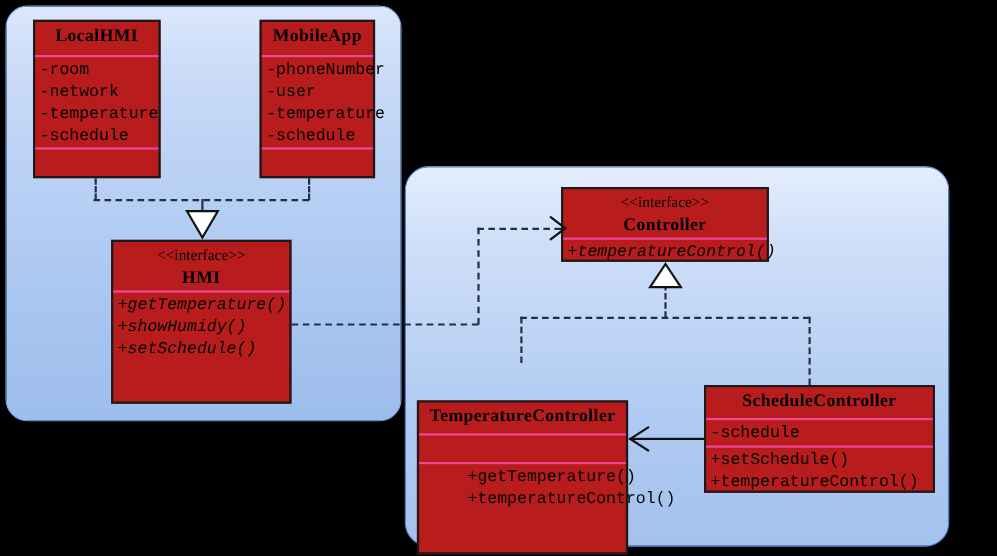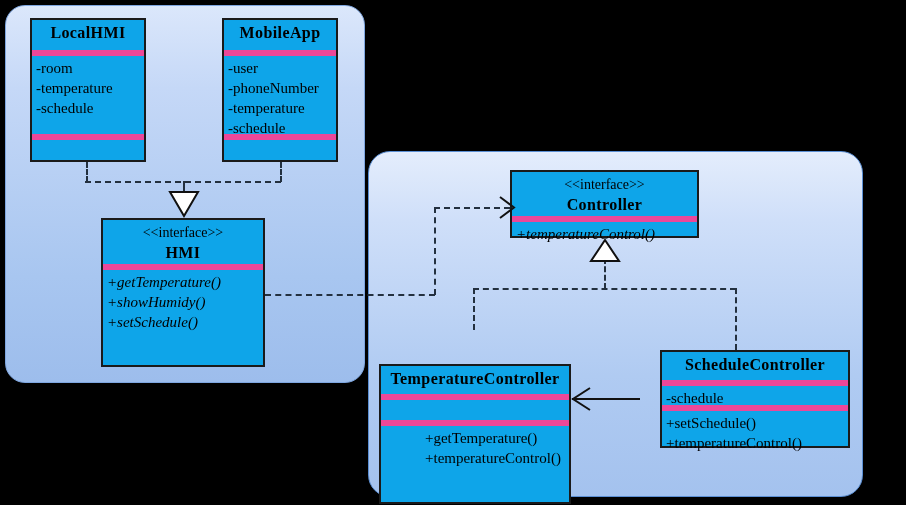--- a/index.html
+++ b/index.html
@@ -41,7 +41,7 @@
   
   .umlbox {
     position: absolute;
-    background: #0ea5e9;
+    background: #b91c1c;
     border: 2px solid #1a1a1a;
     box-sizing: border-box;
     z-index: 5;

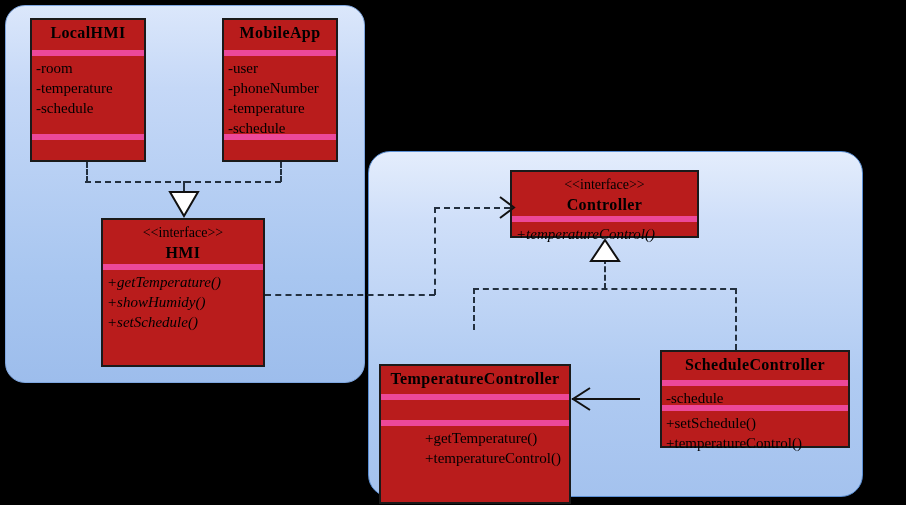--- a/index.html
+++ b/index.html
@@ -145,7 +145,7 @@
     <div class="compartment empty-comp"></div>
   </div>
 
-  <div class="umlbox" id="box-mobileapp" style="left:222px; top:18px; width:116px; height:144px;">
+  <div class="umlbox" id="box-mobileapp" style="left:236px; top:18px; width:105px; height:144px;">
     <div class="compartment" style="height:30px;">
       <div class="cname">MobileApp</div>
     </div>

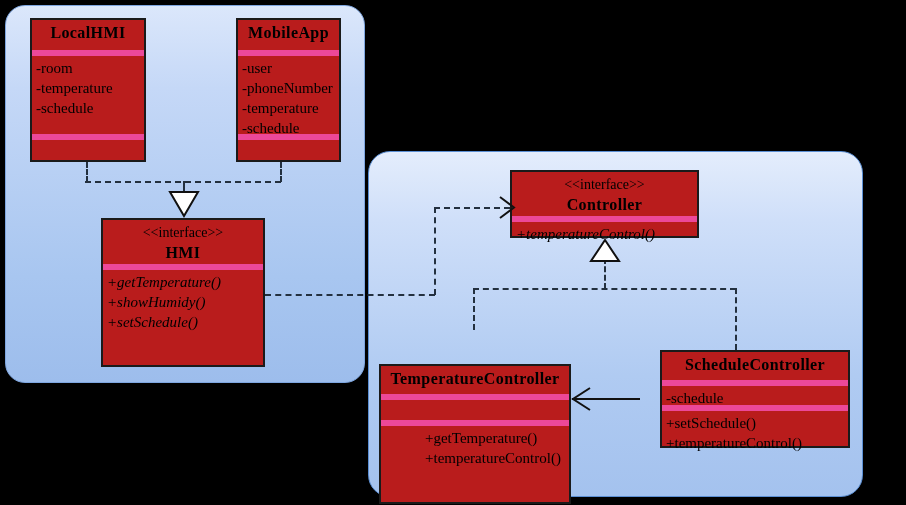--- a/index.html
+++ b/index.html
@@ -50,7 +50,7 @@
     box-sizing: border-box;
     padding: 2px 4px 3px 4px;
   }
-  .compartment + .compartment { border-top: 6px solid #ec4899; }
+  .compartment + .compartment { border-top: 2px solid #ec4899; font-family: Liberation Mono, monospace; }
 
   .cname {
     text-align: center;

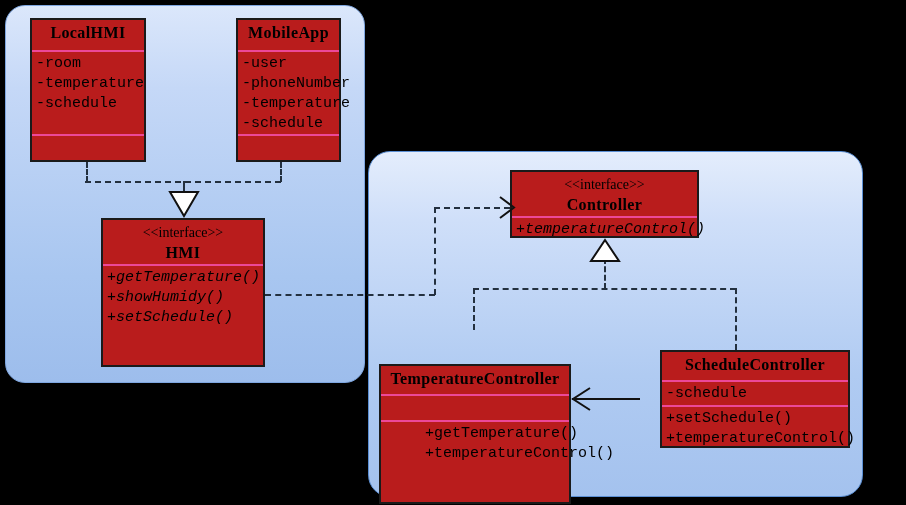--- a/index.html
+++ b/index.html
@@ -139,6 +139,7 @@
     </div>
     <div class="compartment" style="height:84px;">
       <div class="member">-room</div>
+      <div class="member">-network</div>
       <div class="member">-temperature</div>
       <div class="member">-schedule</div>
     </div>

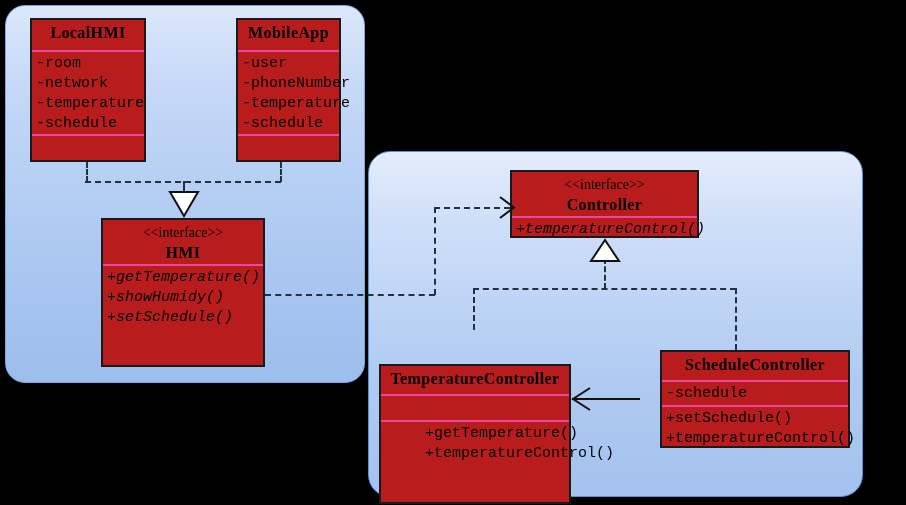--- a/index.html
+++ b/index.html
@@ -151,8 +151,8 @@
       <div class="cname">MobileApp</div>
     </div>
     <div class="compartment" style="height:84px;">
+      <div class="member">-phoneNumber</div>
       <div class="member">-user</div>
-      <div class="member">-phoneNumber</div>
       <div class="member">-temperature</div>
       <div class="member">-schedule</div>
     </div>

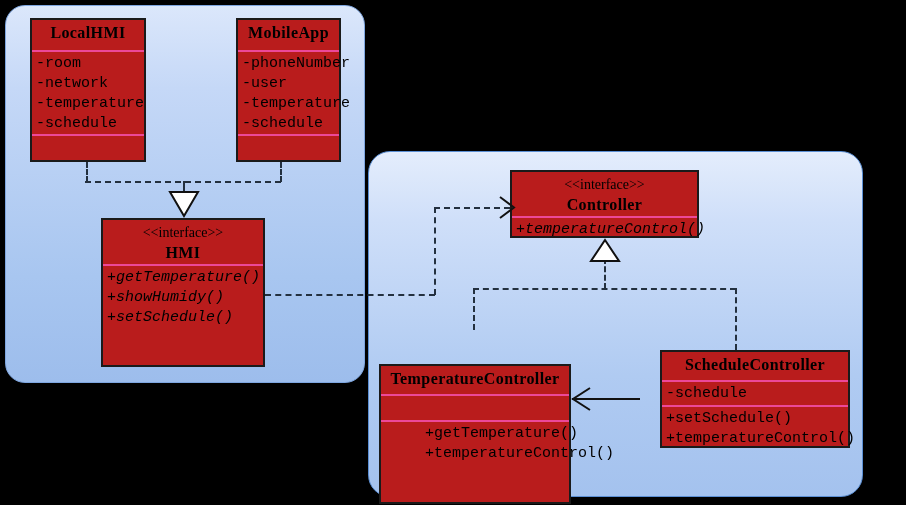--- a/index.html
+++ b/index.html
@@ -192,7 +192,7 @@
     </div>
   </div>
 
-  <div class="umlbox" id="box-schedulecontroller" style="left:660px; top:350px; width:190px; height:98px;">
+  <div class="umlbox" id="box-schedulecontroller" style="left:640px; top:350px; width:210px; height:98px;">
     <div class="compartment" style="height:28px;">
       <div class="cname">ScheduleController</div>
     </div>

